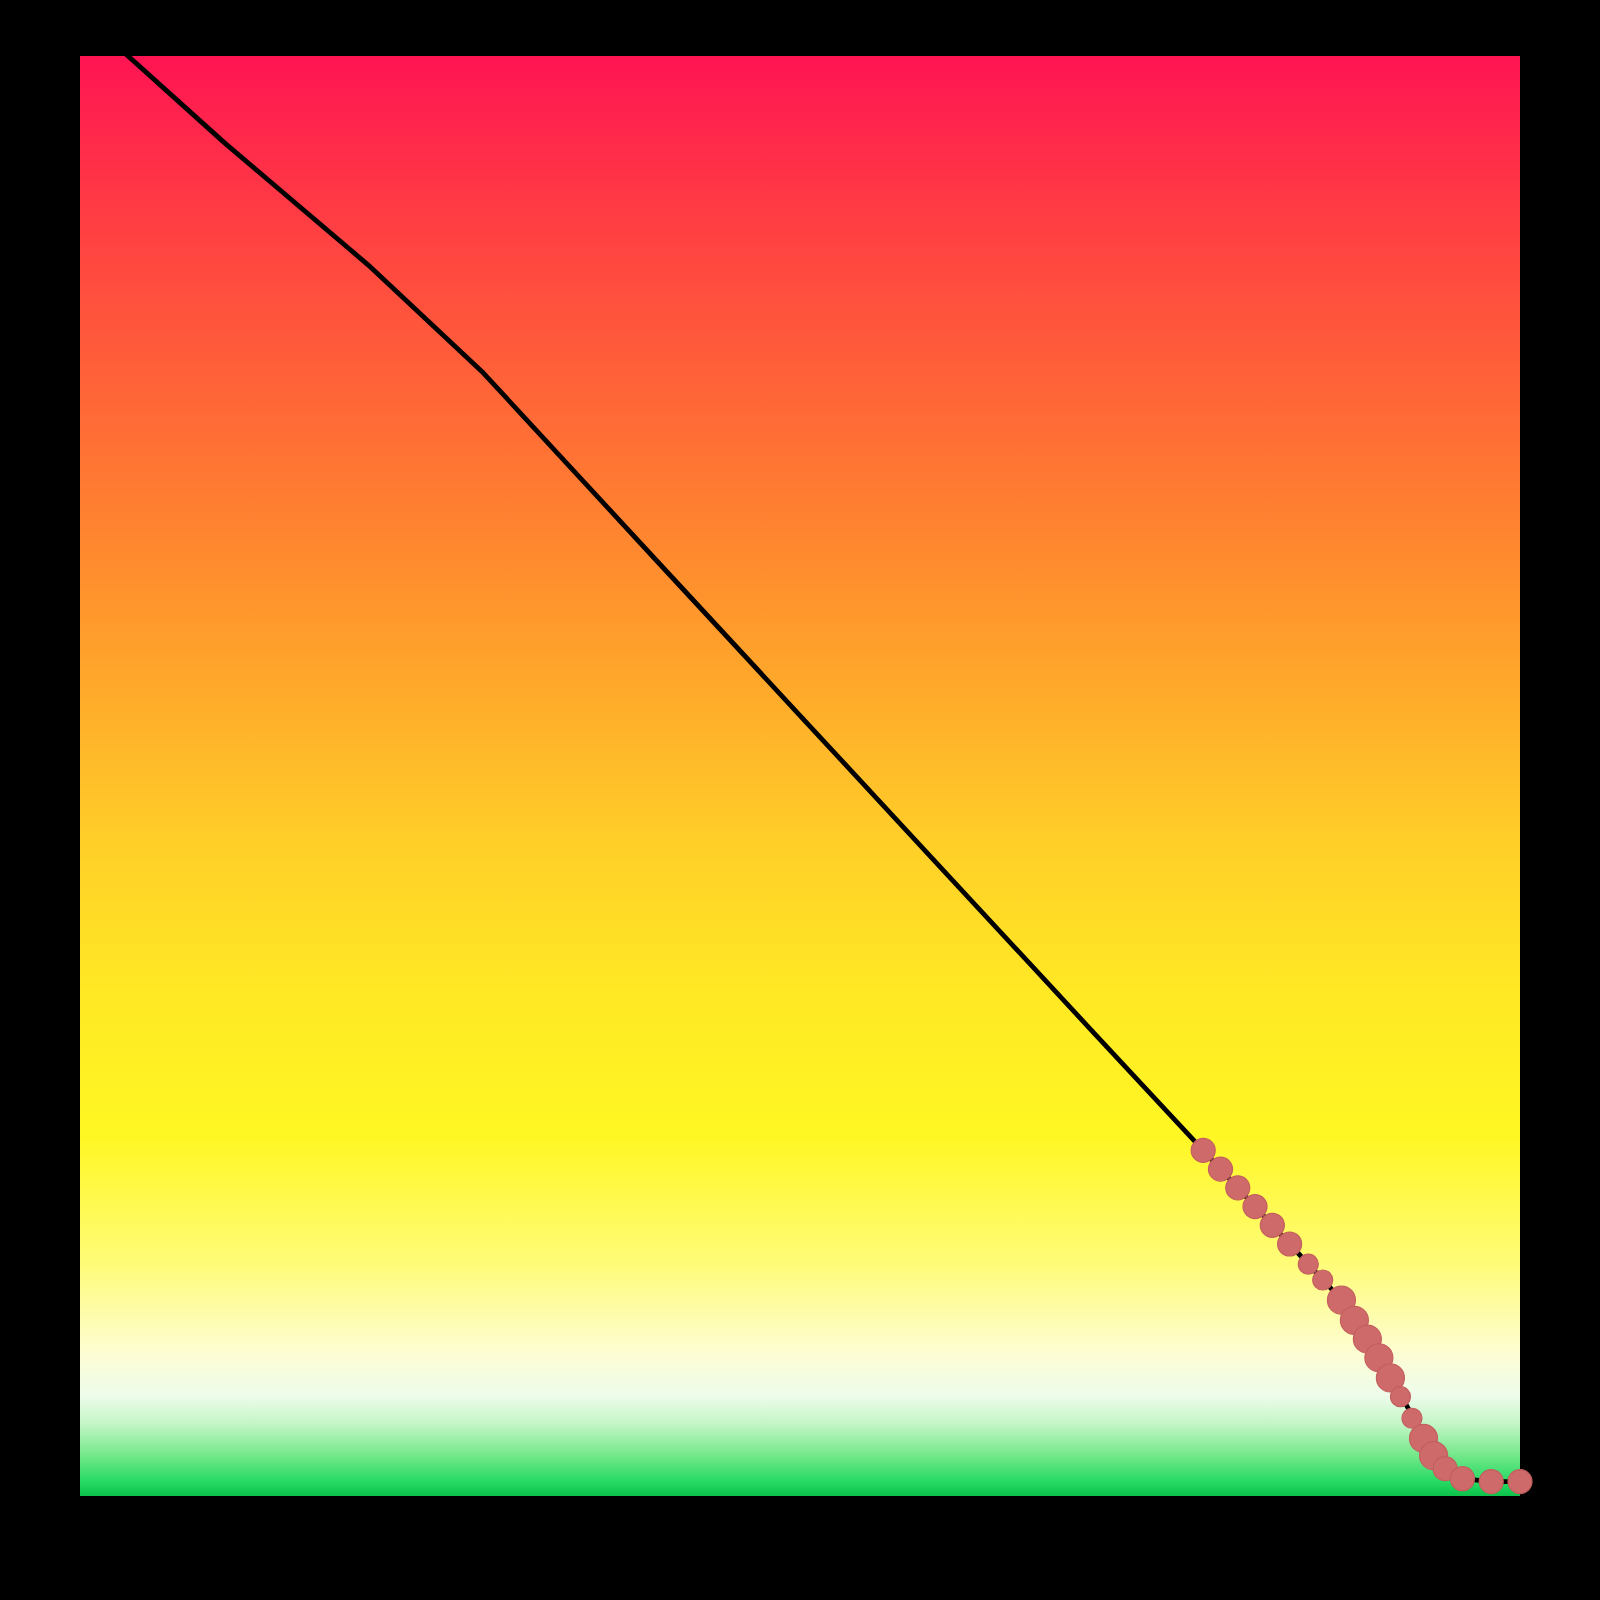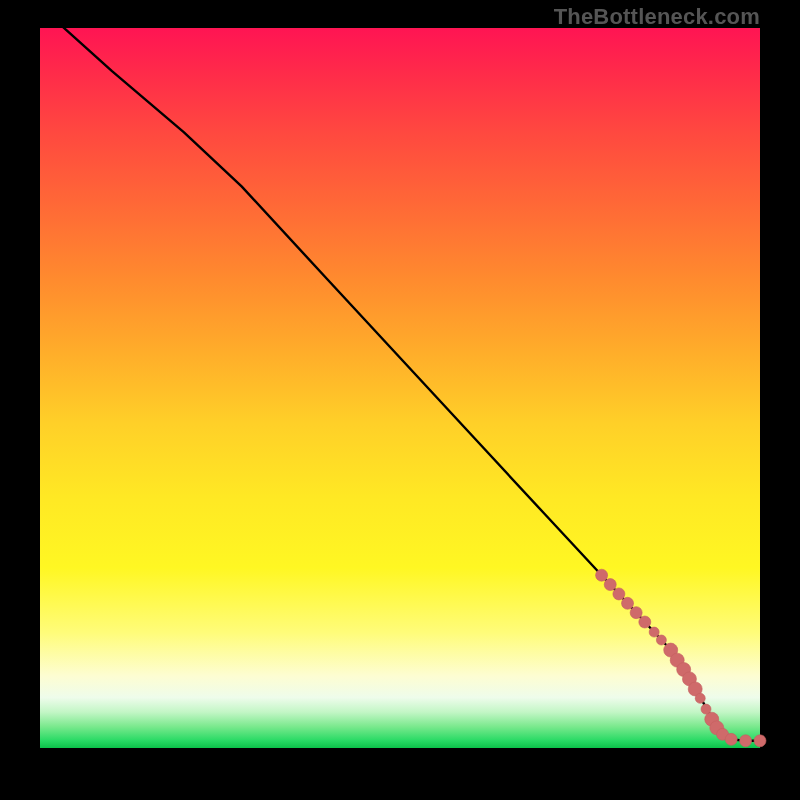--- a/index.html
+++ b/index.html
@@ -67,7 +67,6 @@
 <body>
 
 <div class="stage">
-  <div class="attr">TheBottleneck.com</div>
 
   <div class="plot">
     <svg class="overlay" viewBox="0 0 720 720">

